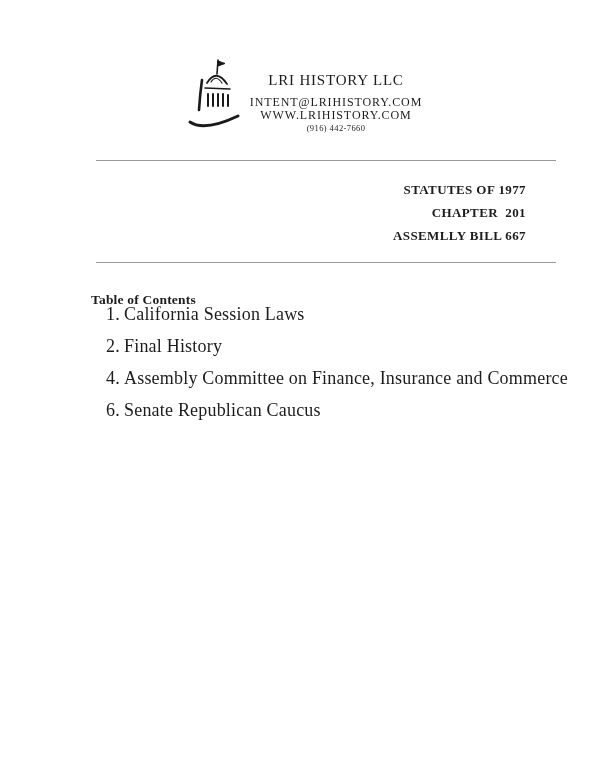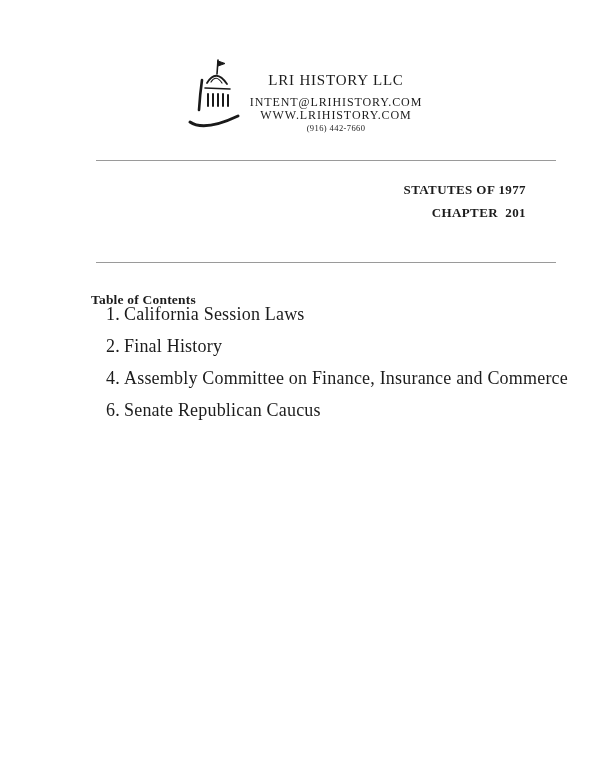--- a/index.html
+++ b/index.html
@@ -138,6 +138,7 @@
   <div class="statute-block">
     <div class="statute-line">STATUTES OF 1977</div>
     <div class="statute-line">CHAPTER  201</div>
+    <div class="statute-line">ASSEMLLY BILL 667</div>
   </div>
 
   <div class="rule rule-bottom"></div>

